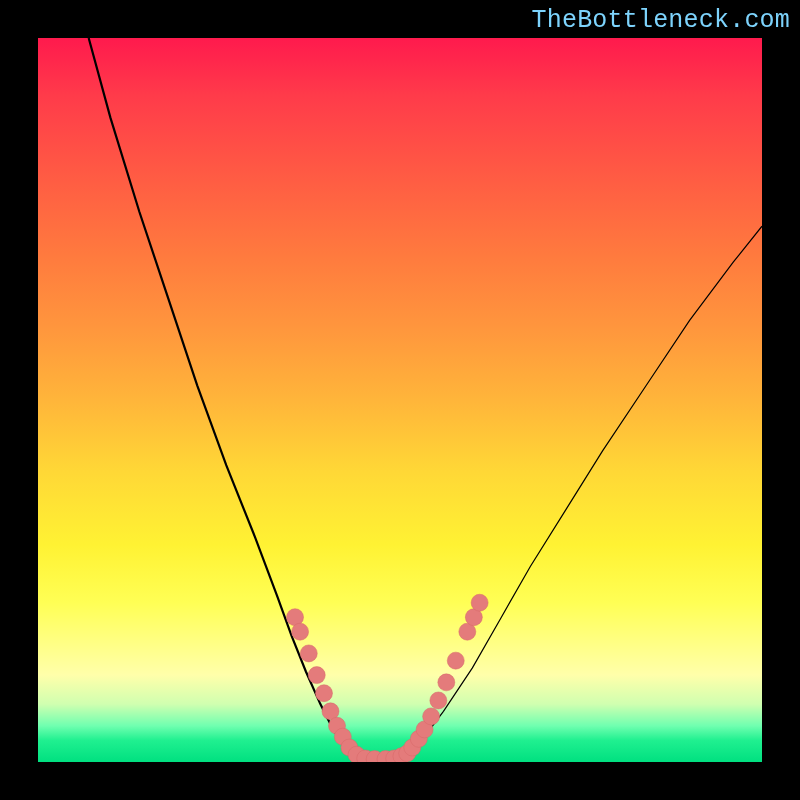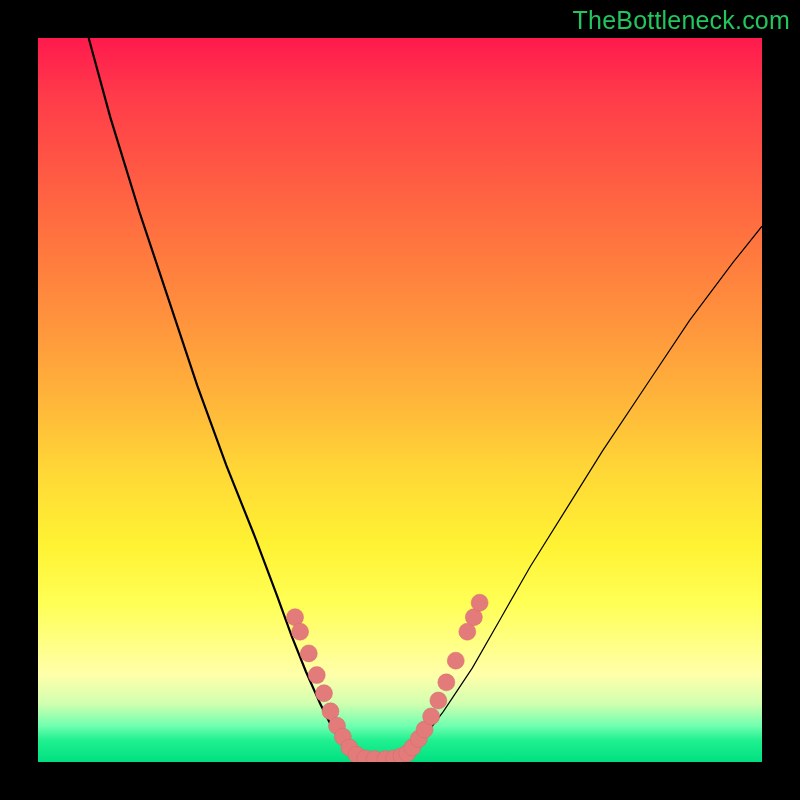--- a/index.html
+++ b/index.html
@@ -34,9 +34,9 @@
   .watermark {
     position: absolute;
     top: 6px; right: 10px;
-    font-family: Liberation Sans, sans-serif;
+    font-family: Liberation Mono, monospace;
     font-size: 25px;
-    color: #22c55e;
+    color: #7dd3fc;
     letter-spacing: 0.2px;
   }
   svg.curve {

